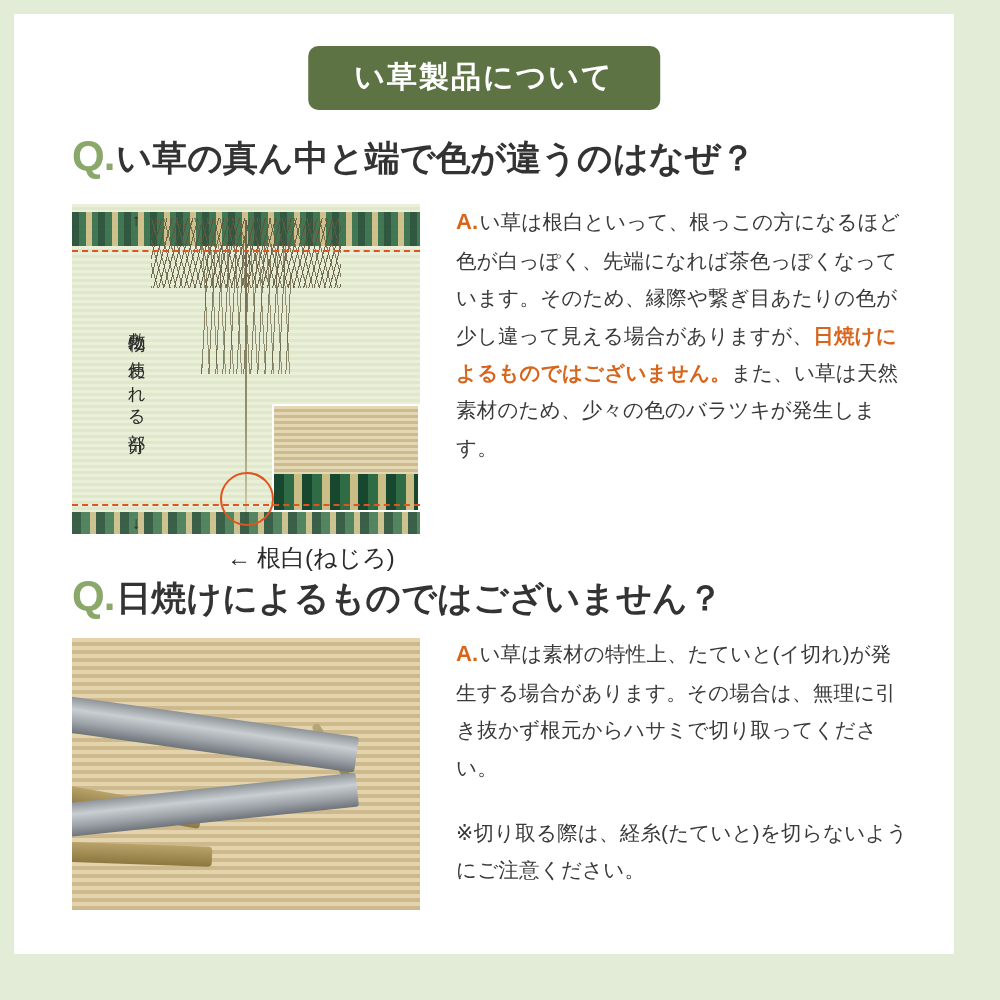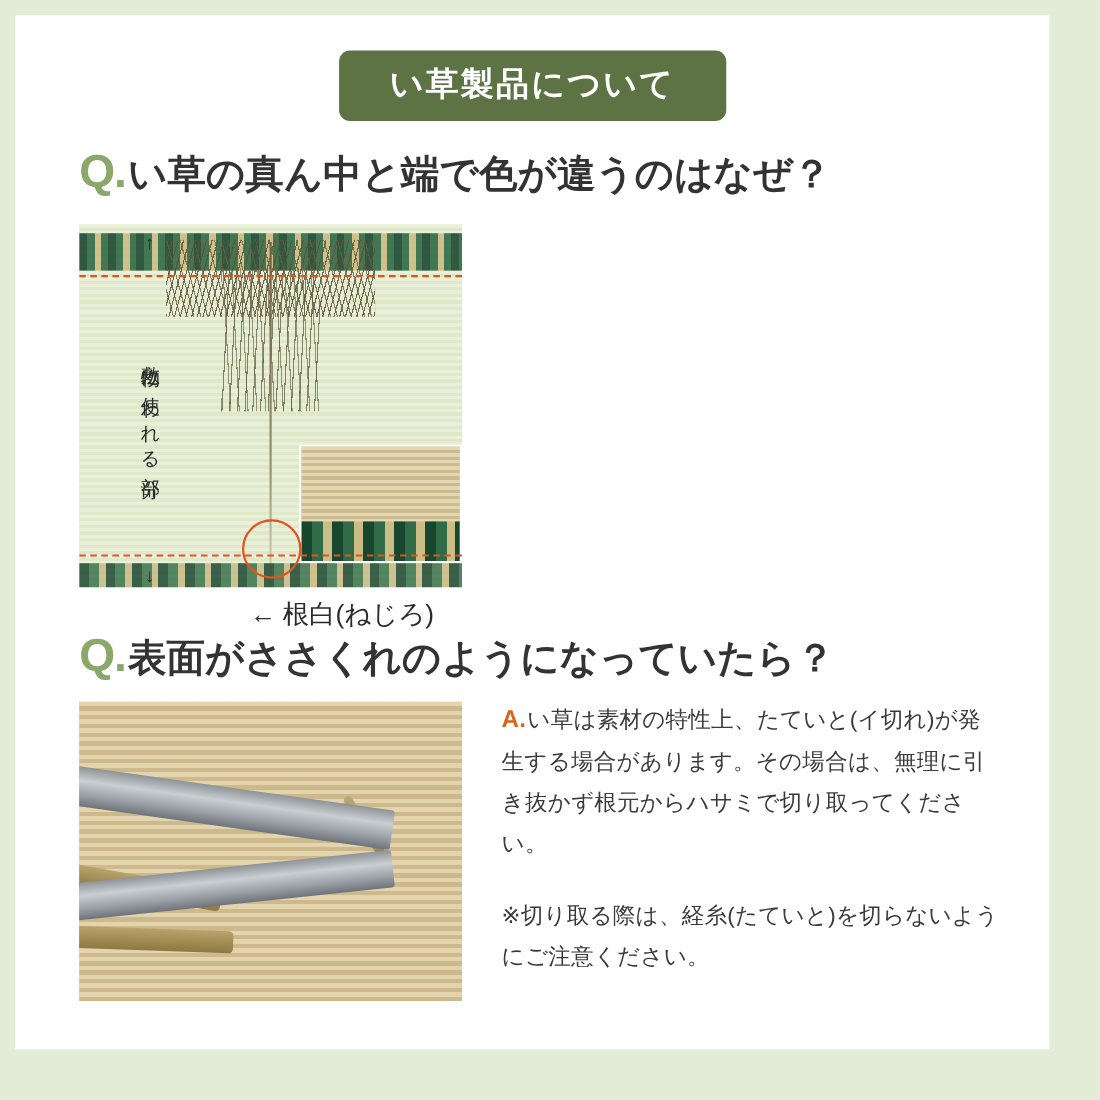--- a/index.html
+++ b/index.html
@@ -360,6 +360,9 @@
       <span class="arrow">←</span><span>根白(ねじろ)</span>
     </div>
 
+    <div class="answer" id="answer1">
+      <p><span class="a-mark">A.</span><span>い草は根白といって、根っこの方になるほど色が白っぽく、先端になれば茶色っぽくなっています。そのため、縁際や繋ぎ目あたりの色が少し違って見える場合がありますが、</span><span class="hl">日焼けによるものではございません。</span><span>また、い草は天然素材のため、少々の色のバラツキが発生します。</span></p>
+    </div>
 
     <div class="q-heading" id="q2">
       <span class="q-mark">Q.</span>

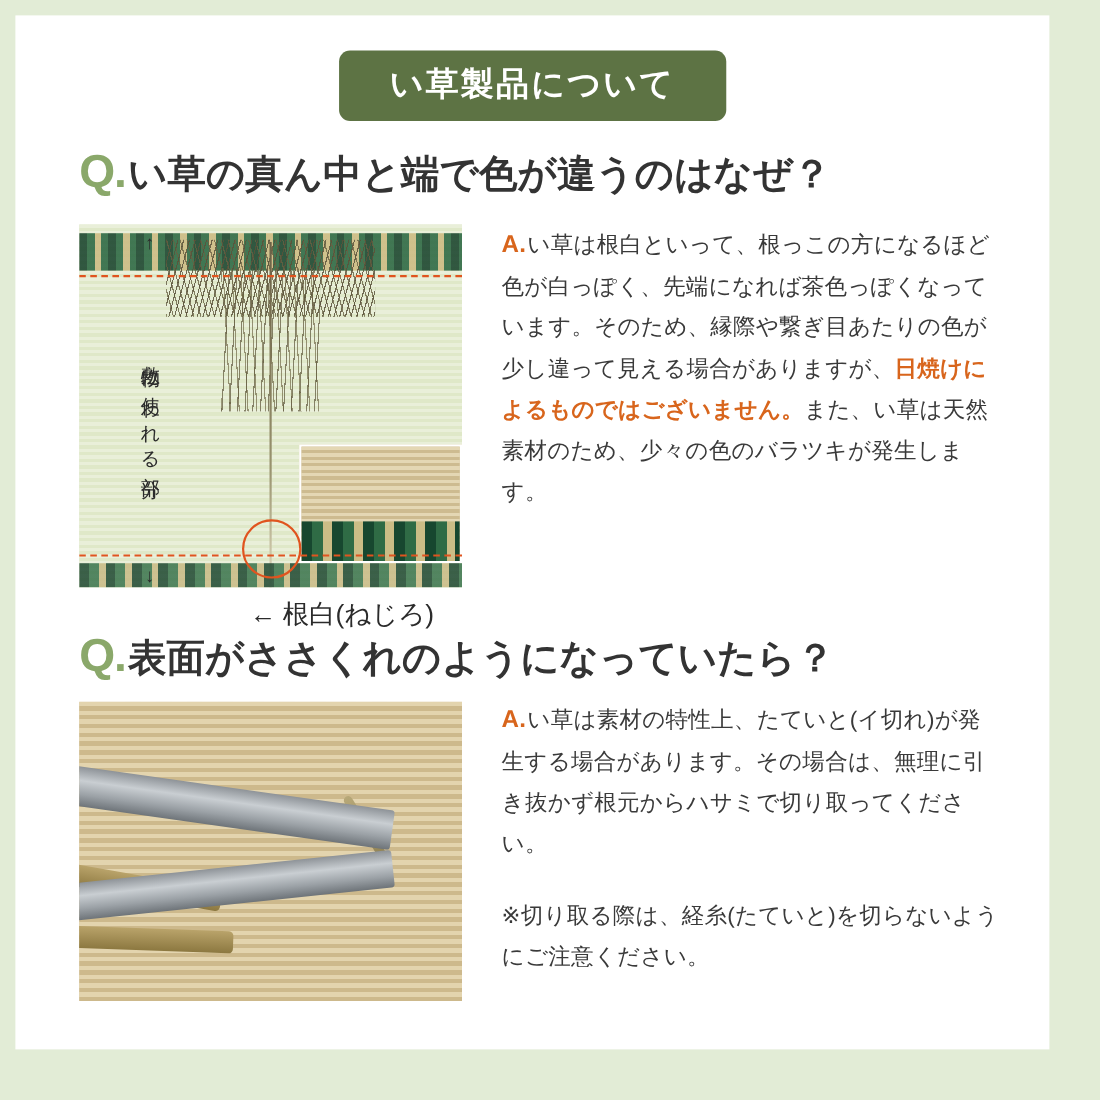--- a/index.html
+++ b/index.html
@@ -366,7 +366,7 @@
 
     <div class="q-heading" id="q2">
       <span class="q-mark">Q.</span>
-      <span class="q-text">表面がささくれのようになっていたら？</span>
+      <span class="q-text">日焼けによるものではございません？</span>
     </div>
 
     <div class="photo2">

